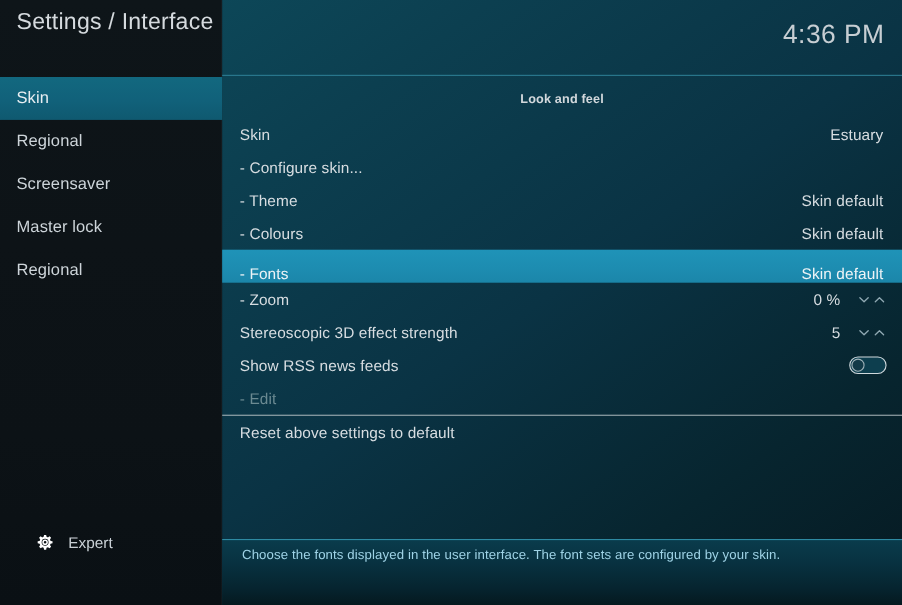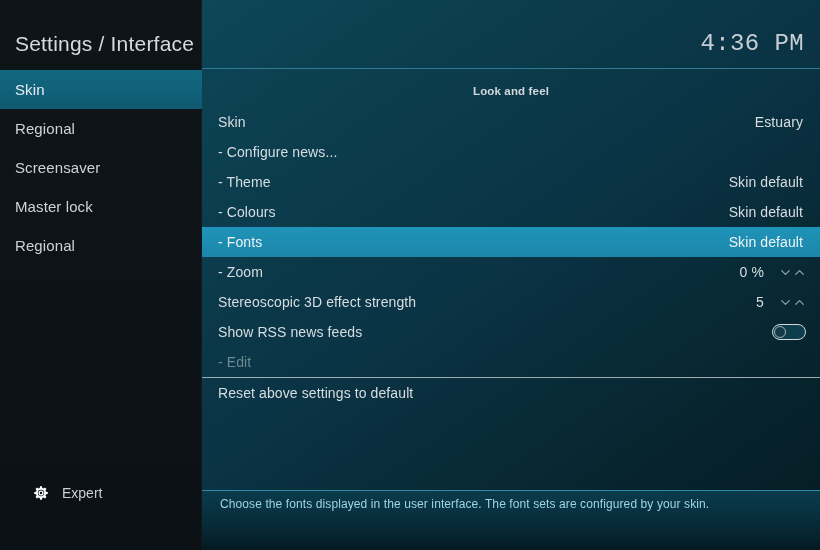--- a/index.html
+++ b/index.html
@@ -29,7 +29,7 @@
   
   .header {
     position: absolute; left: 0; top: 0;
-    width: 820px; height: 68px; margin-top: 24px;
+    width: 820px; height: 68px;
   }
   .header-title {
     position: absolute; left: 15px; top: 8px;

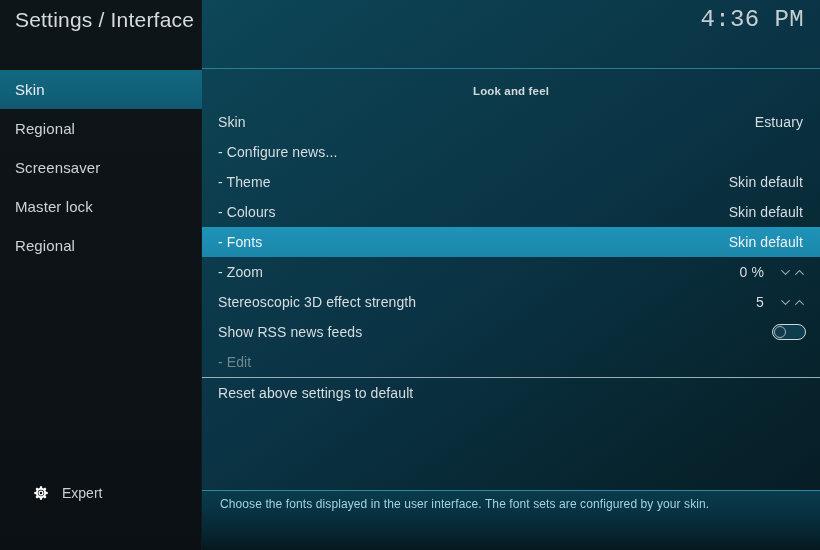--- a/index.html
+++ b/index.html
@@ -37,10 +37,9 @@
     letter-spacing: 0.2px;
   }
   .header-clock {
-    position: absolute; right: 16px; top: 6px;
+    position: absolute; right: 16px; top: 18px;
     font-size: 24px; color: #c7ced3; font-weight: 400;
     letter-spacing: 0.4px;
-    font-family: Liberation Mono, monospace;
   }
   .header-rule {
     position: absolute; left: 202px; top: 68px;

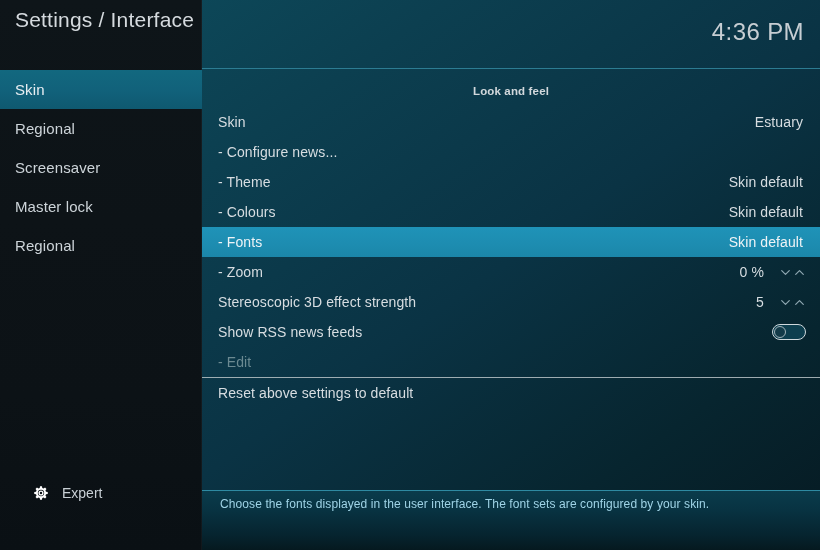--- a/index.html
+++ b/index.html
@@ -206,7 +206,7 @@
           <span class="row-value">Estuary</span>
         </div>
         <div class="row">
-          <span class="row-label">- Configure news...</span>
+          <span class="row-label">- Configure skin...</span>
         </div>
         <div class="row">
           <span class="row-label">- Theme</span>

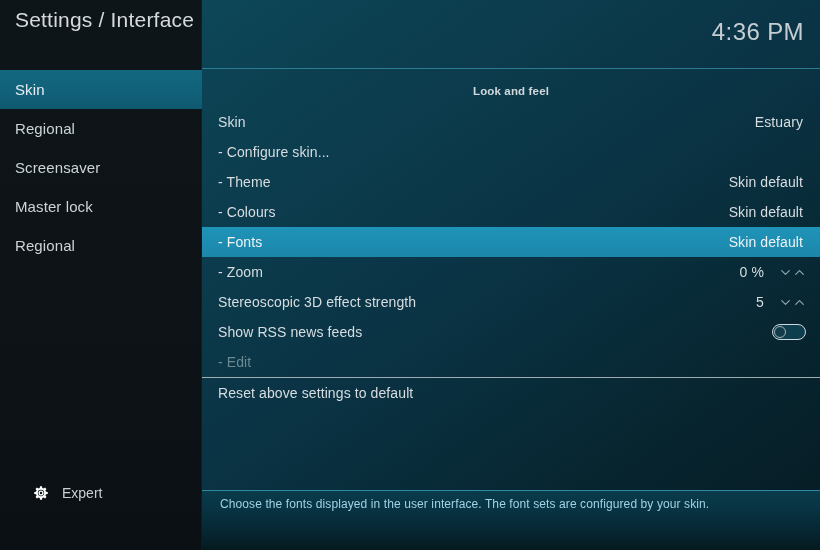--- a/index.html
+++ b/index.html
@@ -104,6 +104,7 @@
   .row.highlight {
     background: linear-gradient(180deg, #1f93b8 0%, #1d8cb0 60%, #1b86a9 100%);
     color: #eef4f7;
+    align-items: flex-end;
   }
   .row.disabled { color: #6b8a92; }
   .row-label { flex: 0 0 auto; }

